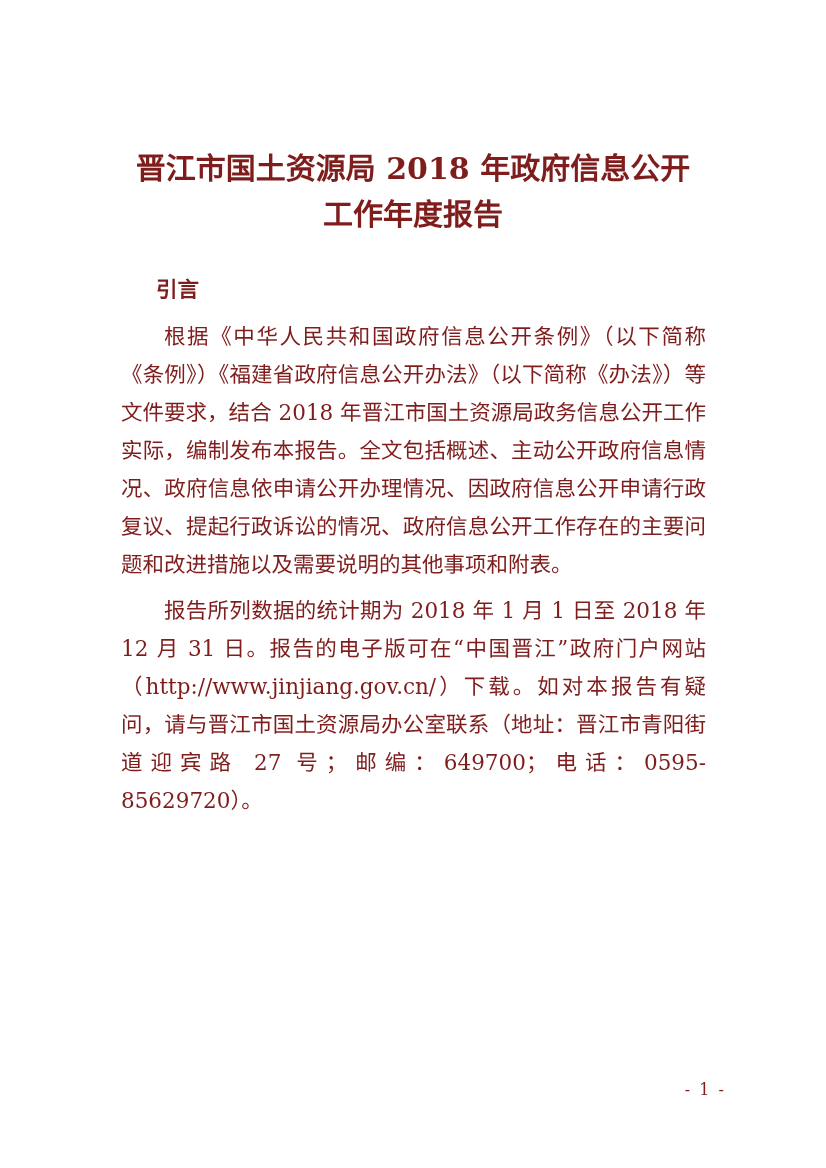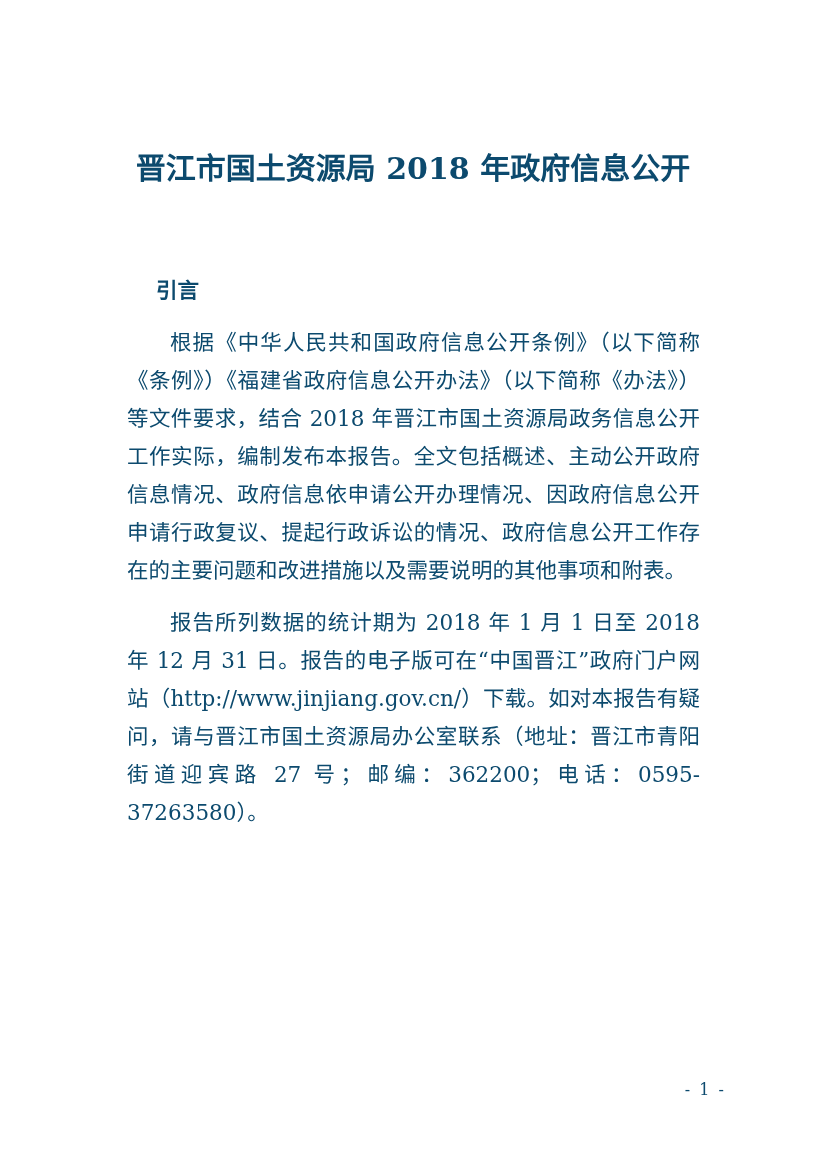--- a/index.html
+++ b/index.html
@@ -14,7 +14,7 @@
     background: #ffffff;
     overflow: hidden;
     font-family: "DejaVu Serif", "Liberation Serif", serif;
-    color: #0c4a6e;
+    color: #7f1d1d;
   }
   .doc-title {
     position: absolute;

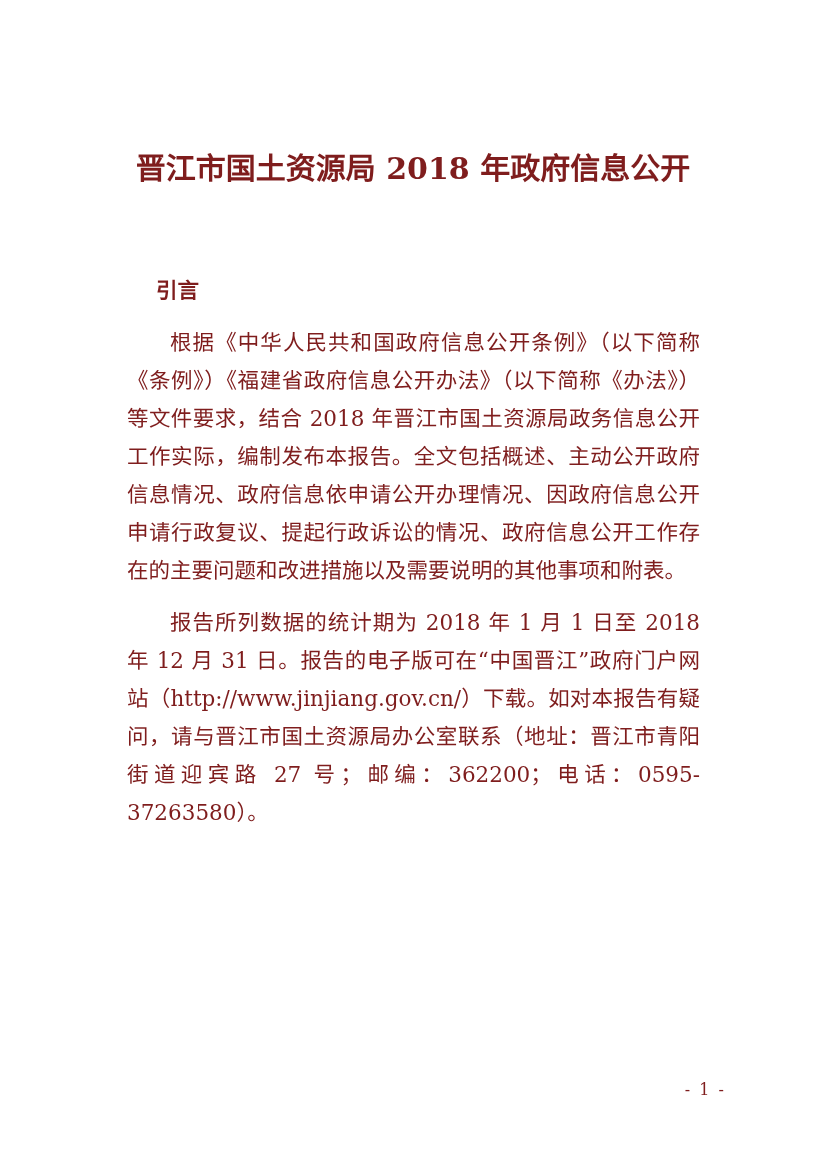--- a/index.html
+++ b/index.html
@@ -71,6 +71,7 @@
 
   <h1 class="doc-title">
     <span class="title-line">晋江市国土资源局 2018 年政府信息公开</span>
+    <span class="title-line">工作年度报告</span>
   </h1>
 
   <div class="doc-body">

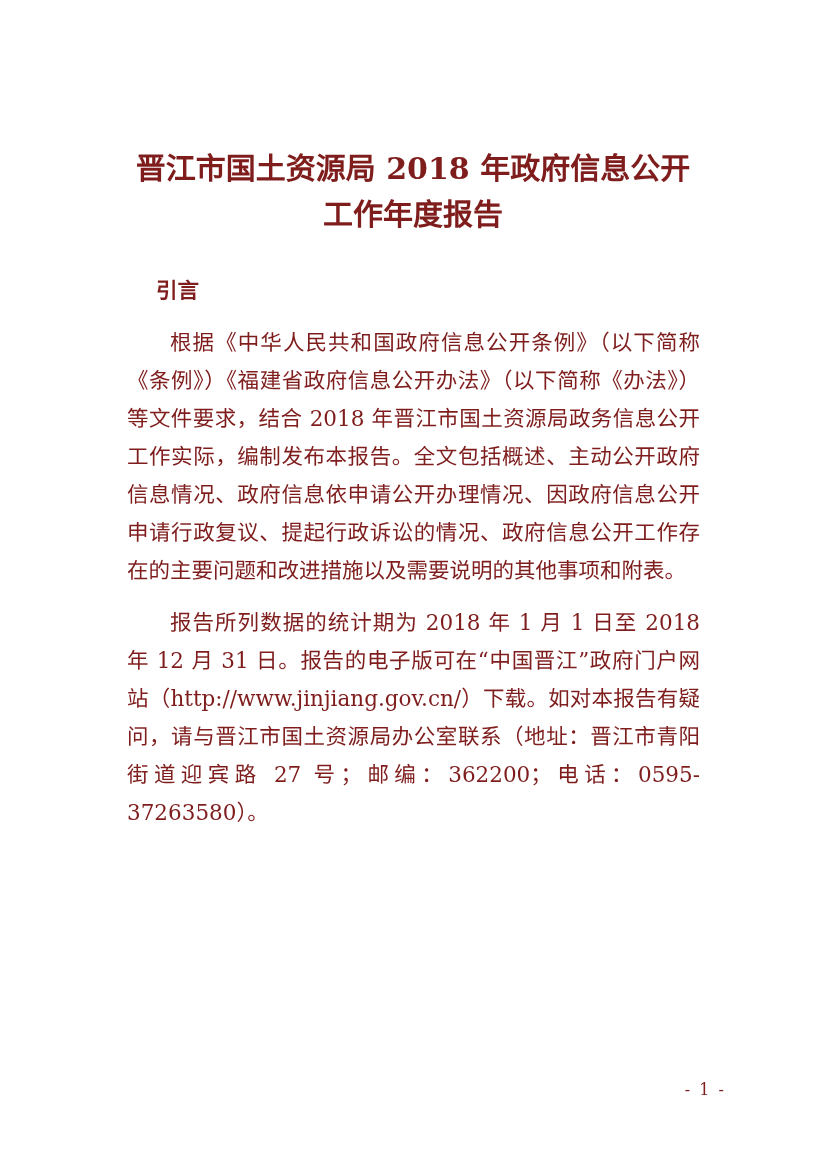--- a/index.html
+++ b/index.html
@@ -43,7 +43,7 @@
   }
   .doc-body h2 {
     margin: 0;
-    font-family: Liberation Serif, serif;
+    font-family: Liberation Mono, monospace;
     font-weight: bold;
     font-size: 21.5px;
     line-height: 38px;

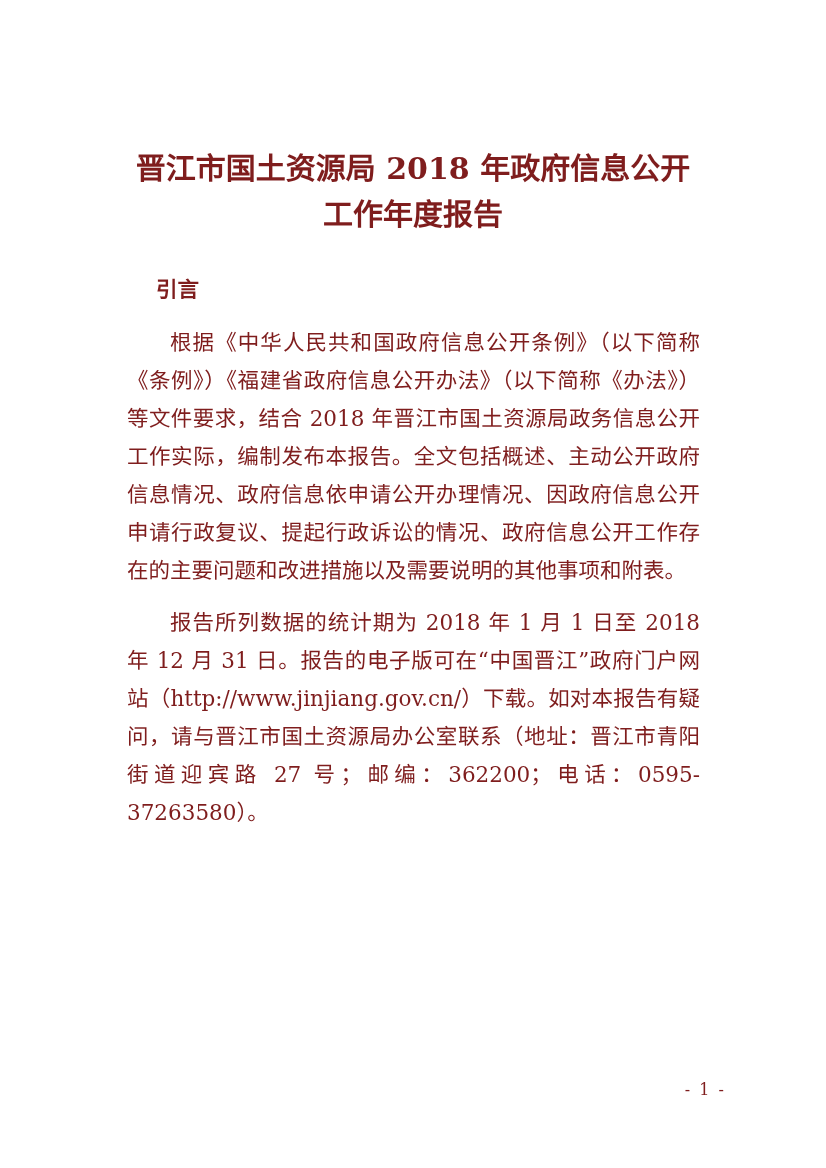--- a/index.html
+++ b/index.html
@@ -51,7 +51,7 @@
     text-align: left;
   }
   .doc-body p {
-    margin: 14px;
+    margin: 8px;
     text-indent: 2em;
   }
   .page-number {

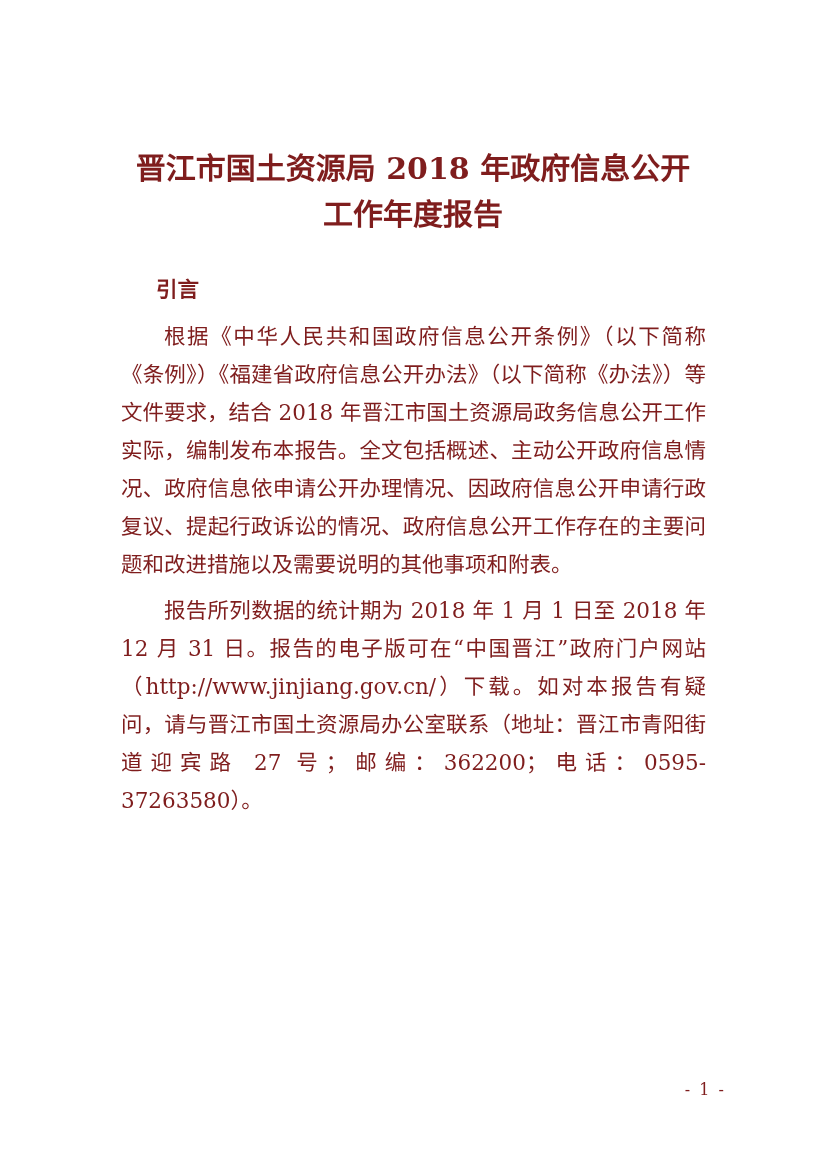--- a/index.html
+++ b/index.html
@@ -77,7 +77,7 @@
   <div class="doc-body">
     <h2>引言</h2>
     <p>根据《中华人民共和国政府信息公开条例》（以下简称《条例》）《福建省政府信息公开办法》（以下简称《办法》）等文件要求，结合 2018 年晋江市国土资源局政务信息公开工作实际，编制发布本报告。全文包括概述、主动公开政府信息情况、政府信息依申请公开办理情况、因政府信息公开申请行政复议、提起行政诉讼的情况、政府信息公开工作存在的主要问题和改进措施以及需要说明的其他事项和附表。</p>
-    <p>报告所列数据的统计期为 2018 年 1 月 1 日至 2018 年 12 月 31 日。报告的电子版可在“中国晋江”政府门户网站（http://www.jinjiang.gov.cn/）下载。如对本报告有疑问，请与晋江市国土资源局办公室联系（地址：晋江市青阳街道迎宾路 27 号；邮编：362200；电话：0595-37263580）。</p>
+    <p>报告所列数据的统计期为 2018 年 1 月 1 日至 2018 年 12 月 31 日。报告的电子版可在“中国晋江”政府门户网站（http://www.jinjiang.gov.cn/）下载。如对本报告有疑问，请与晋江市国土资源局办公室联系（地址：晋江市青阳街道迎宾路 27 号；邮编：649700；电话：0595-85629720）。</p>
   </div>
 
   <div class="page-number">- 1 -</div>

